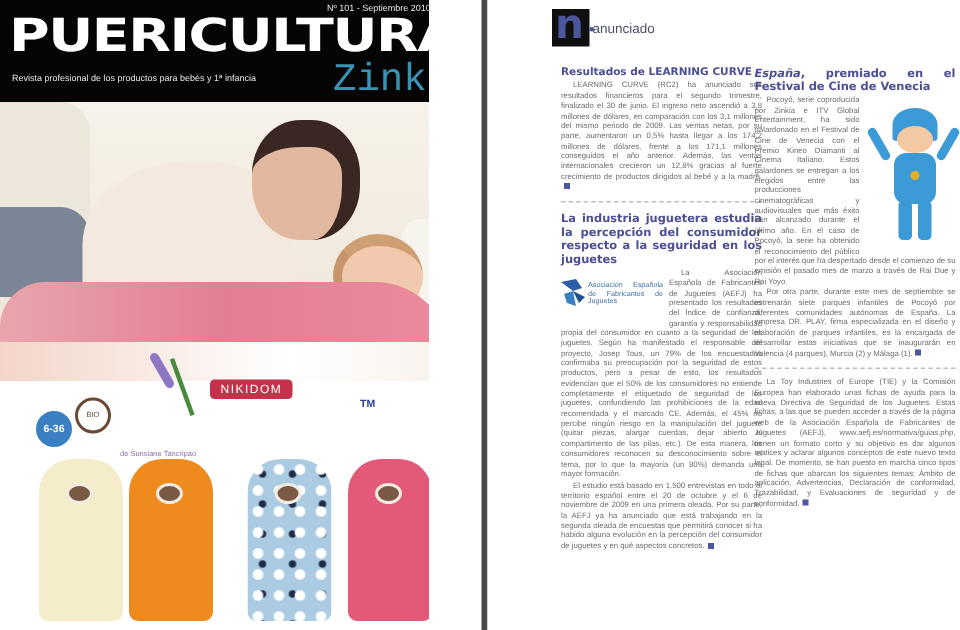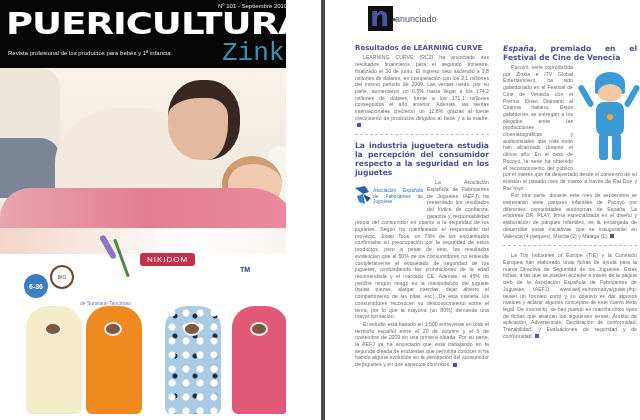--- a/index.html
+++ b/index.html
@@ -51,7 +51,7 @@
   .section-dot { position:absolute; left:68px; top:18px; width:3px; height:3px; background:#4b569d; border-radius:50%; }
 
   .col { position:absolute; width:134px; font-size:5.2px; line-height:6.7px; color:#6c6c6c; text-align:justify; }
-  .col-left { left:30px; top:44px; }
+  .col-left { left:49px; top:44px; }
   .col-right { left:178px; top:44px; }
   h2 { font-family:"DejaVu Sans", sans-serif; font-weight:bold; color:#4b4f95; font-size:7px; line-height:8.4px; margin-bottom:2px; }
   h2.big { font-size:7.6px; line-height:9px; }

